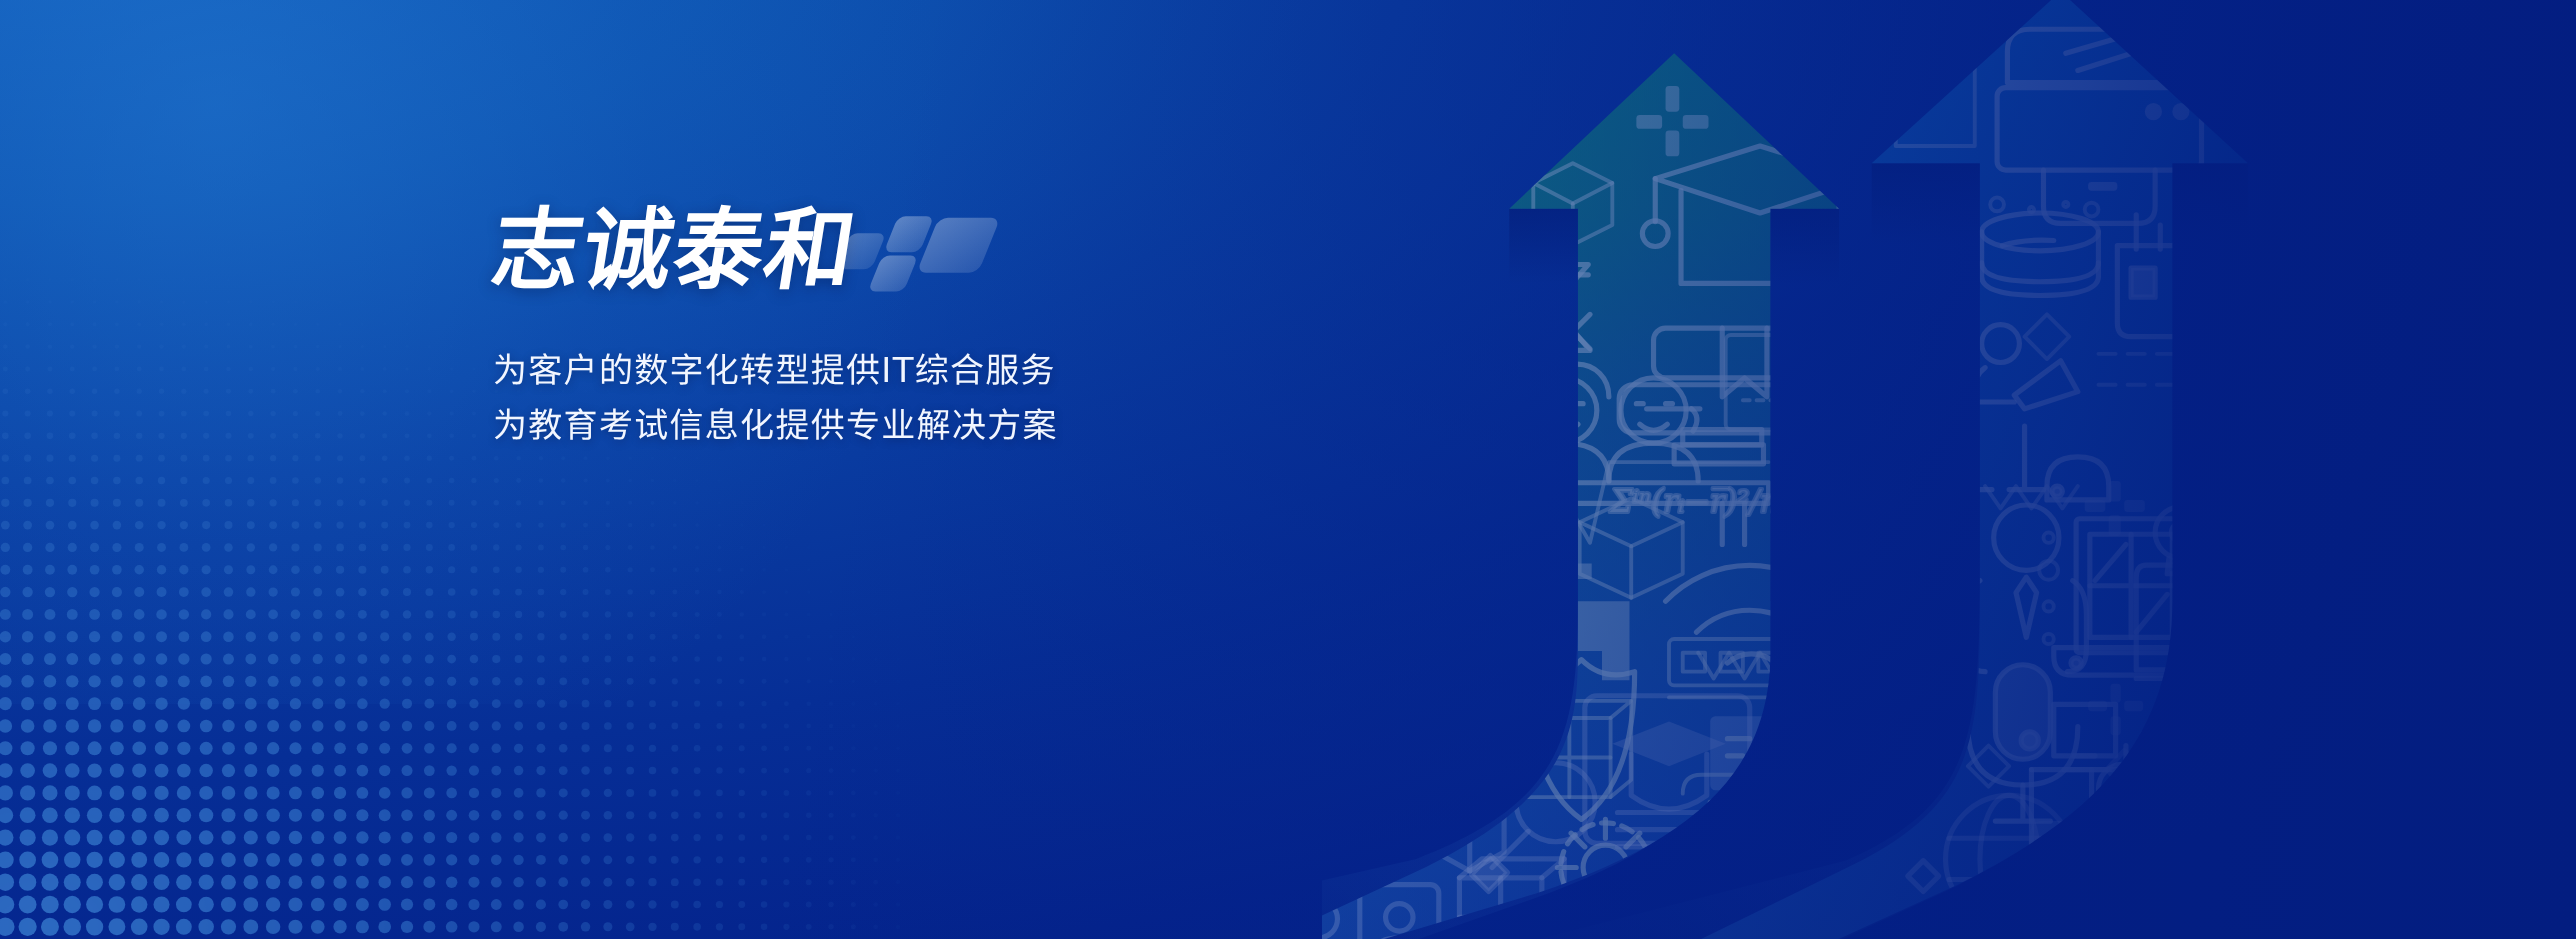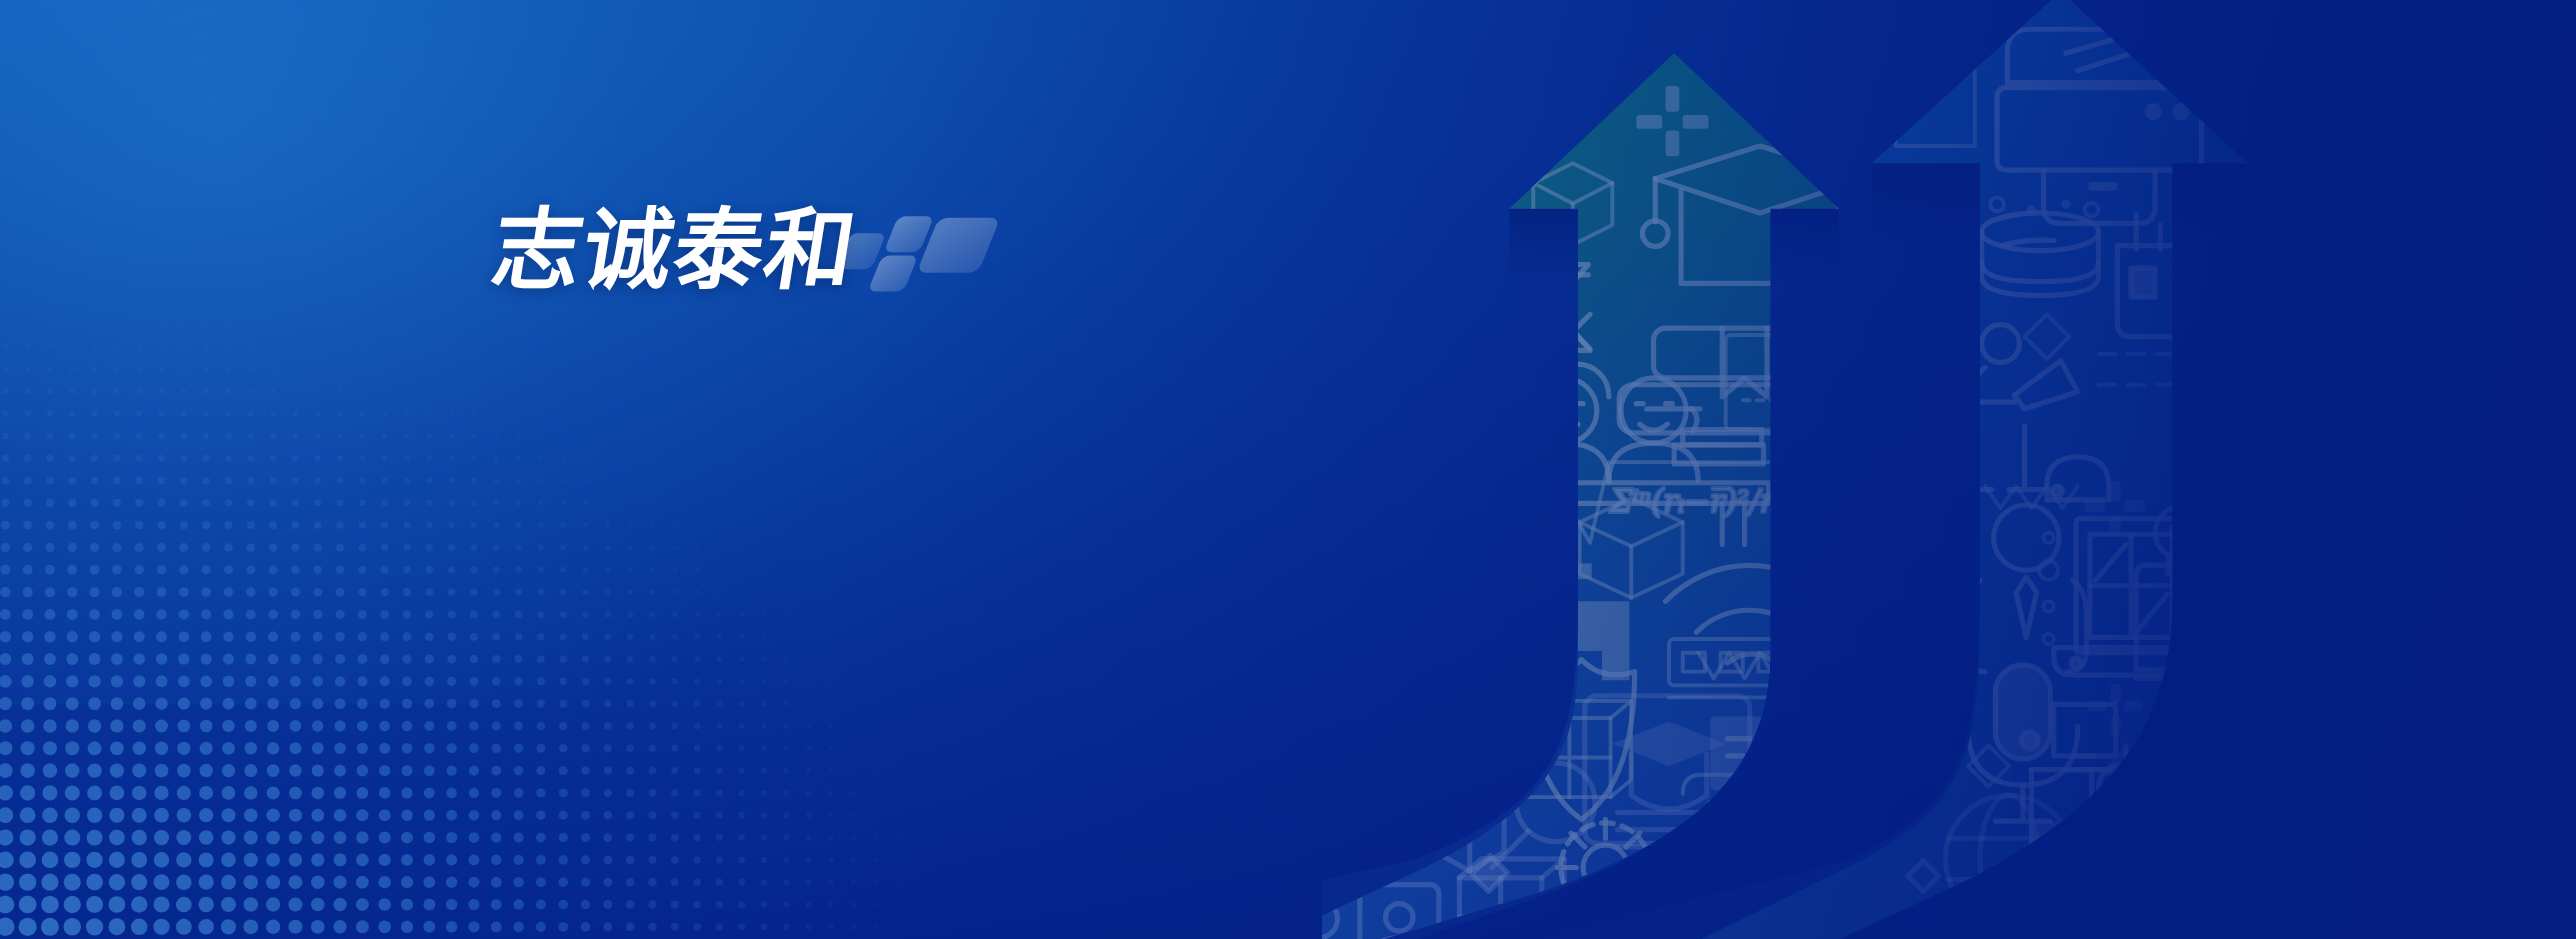--- a/index.html
+++ b/index.html
@@ -1923,6 +1923,7 @@
     </div>
 
     <div class="tagline">
+      <p>为客户的数字化转型提供IT综合服务</p>
     </div>
 
   </div>

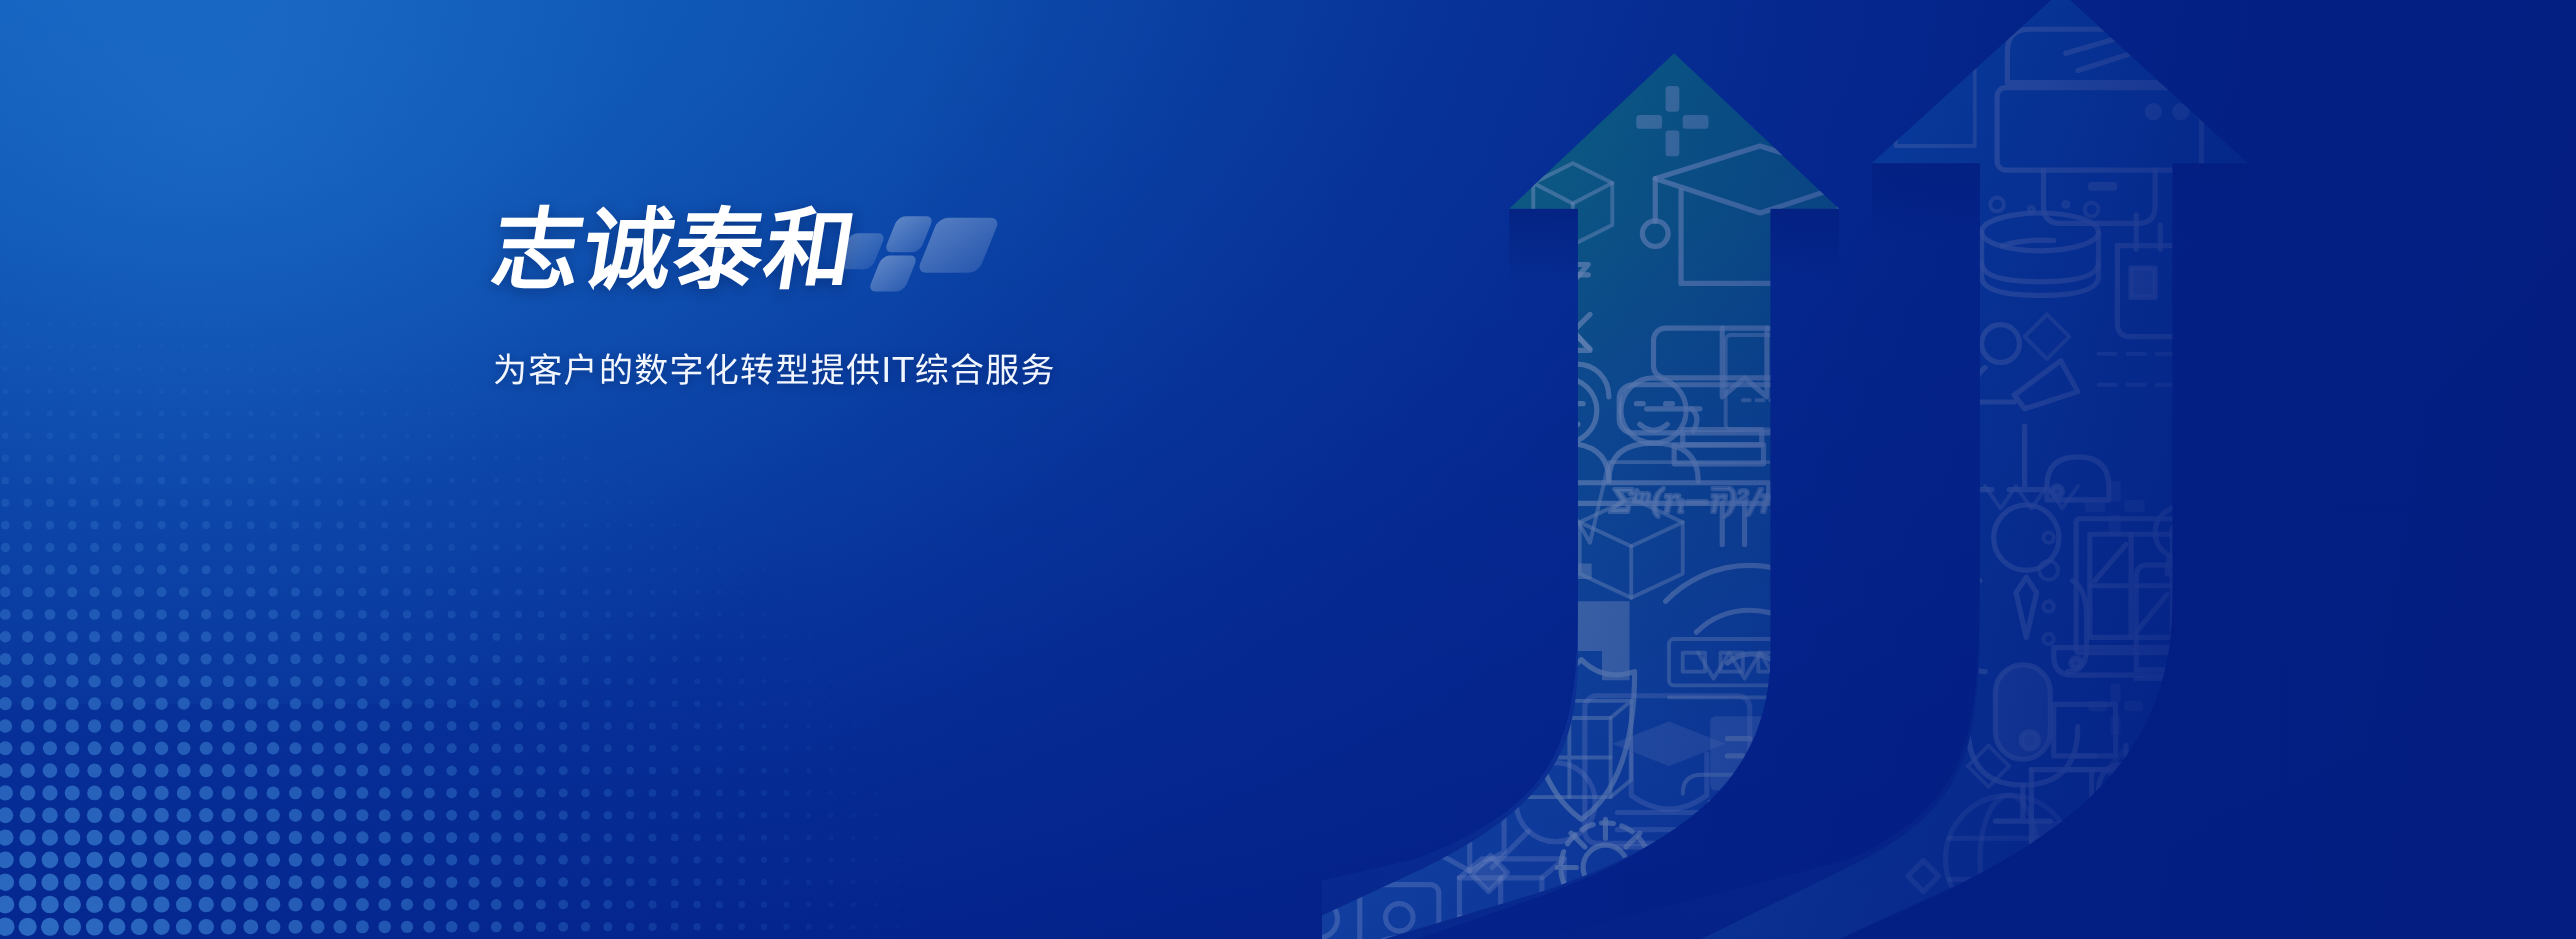--- a/index.html
+++ b/index.html
@@ -1924,6 +1924,7 @@
 
     <div class="tagline">
       <p>为客户的数字化转型提供IT综合服务</p>
+      <p>为教育考试信息化提供专业解决方案</p>
     </div>
 
   </div>

